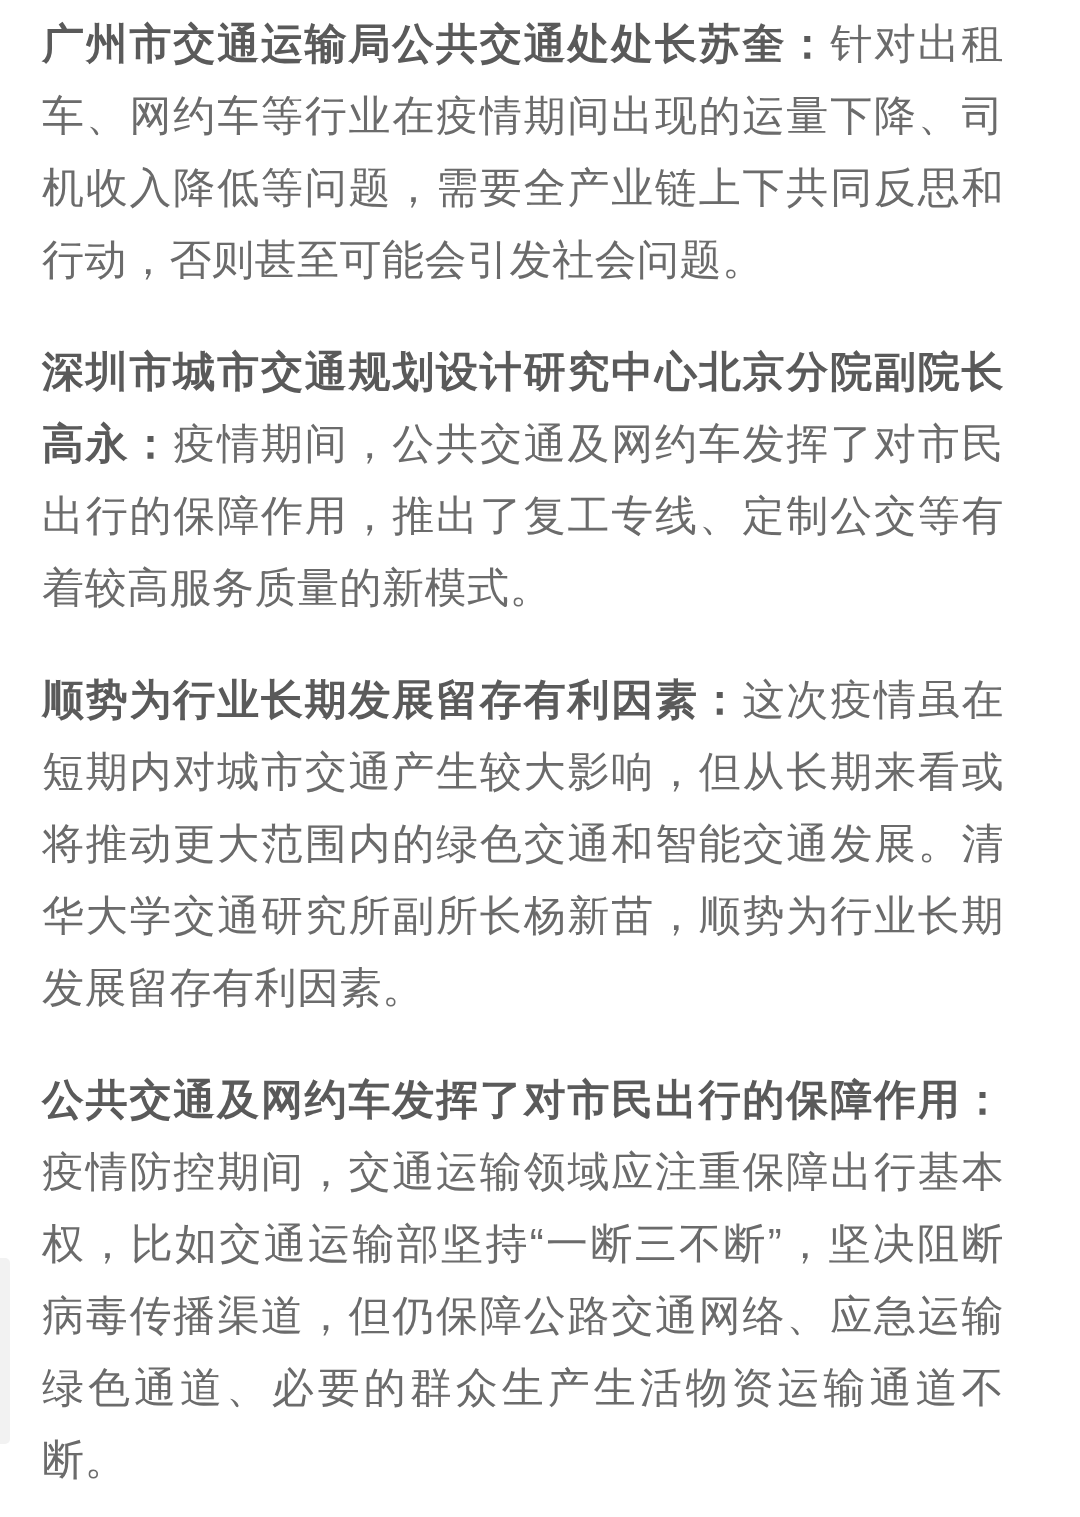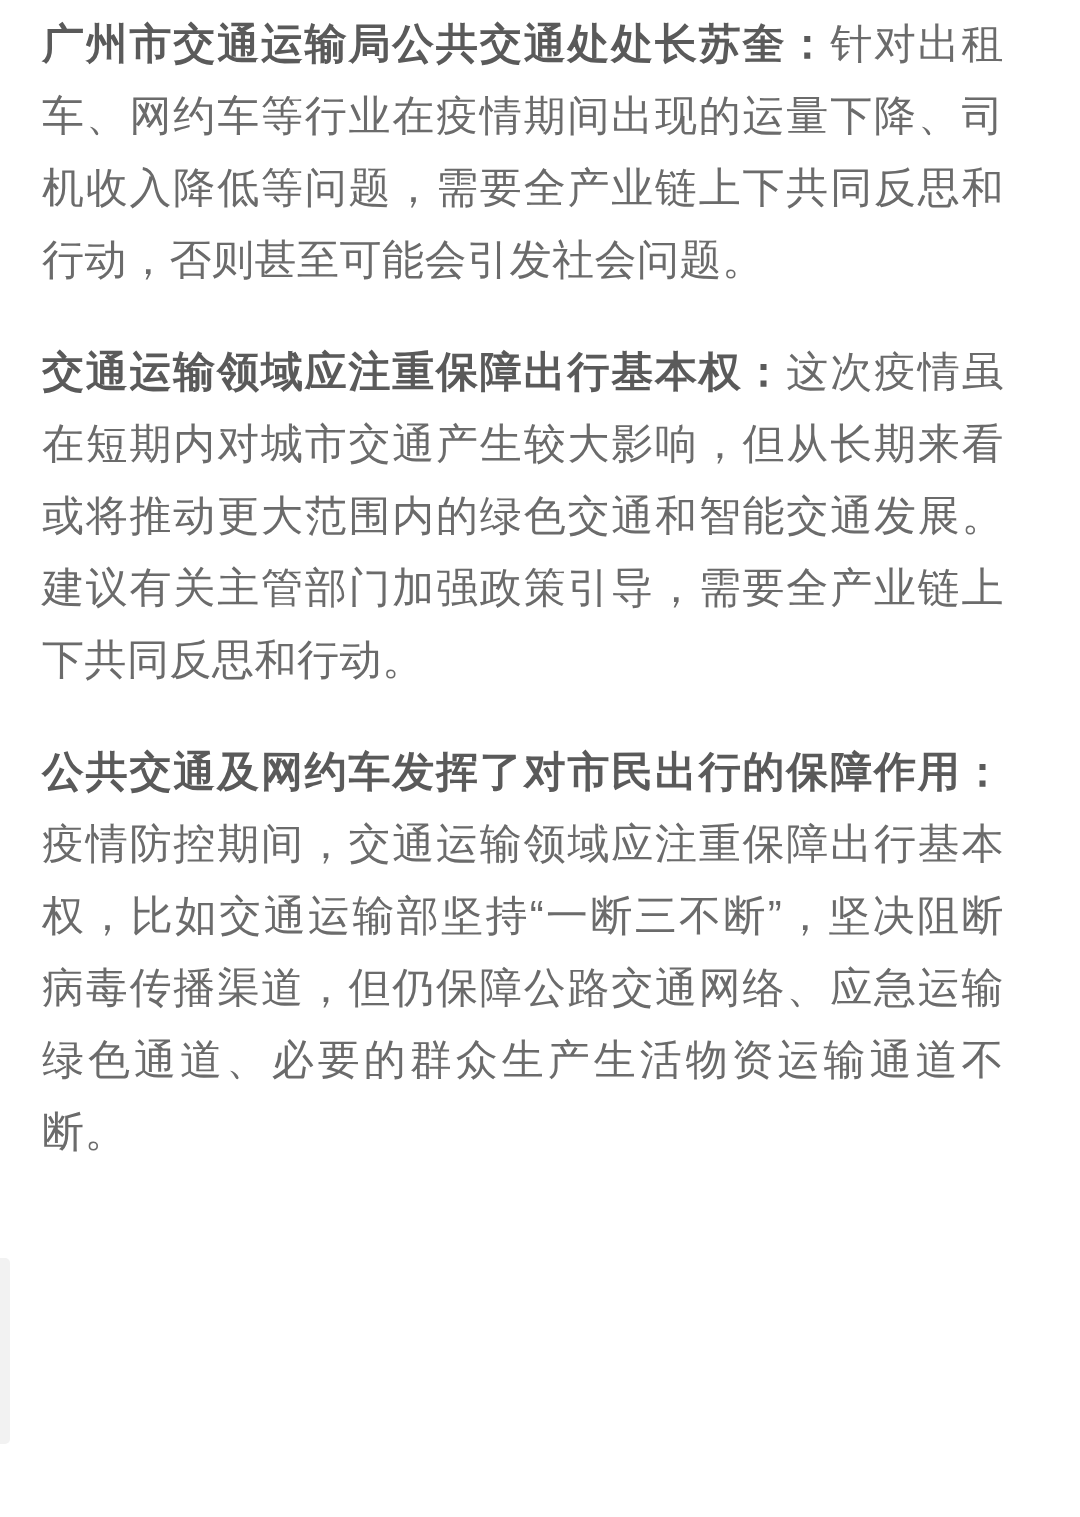--- a/index.html
+++ b/index.html
@@ -55,6 +55,9 @@
     <span class="lead">广州市交通运输局公共交通处处长苏奎：</span><span>针对出租车、网约车等行业在疫情期间出现的运量下降、司机收入降低等问题，需要全产业链上下共同反思和行动，否则甚至可能会引发社会问题。</span>
   </p>
 
+  <p class="para">
+    <span class="lead">深圳市城市交通规划设计研究中心北京分院副院长高永：</span><span>疫情期间，公共交通及网约车发挥了对市民出行的保障作用，推出了复工专线、定制公交等有着较高服务质量的新模式。</span>
+  </p>
 
   <p class="para">
     <span class="lead">交通运输领域应注重保障出行基本权：</span><span>这次疫情虽在短期内对城市交通产生较大影响，但从长期来看或将推动更大范围内的绿色交通和智能交通发展。建议有关主管部门加强政策引导，需要全产业链上下共同反思和行动。</span>

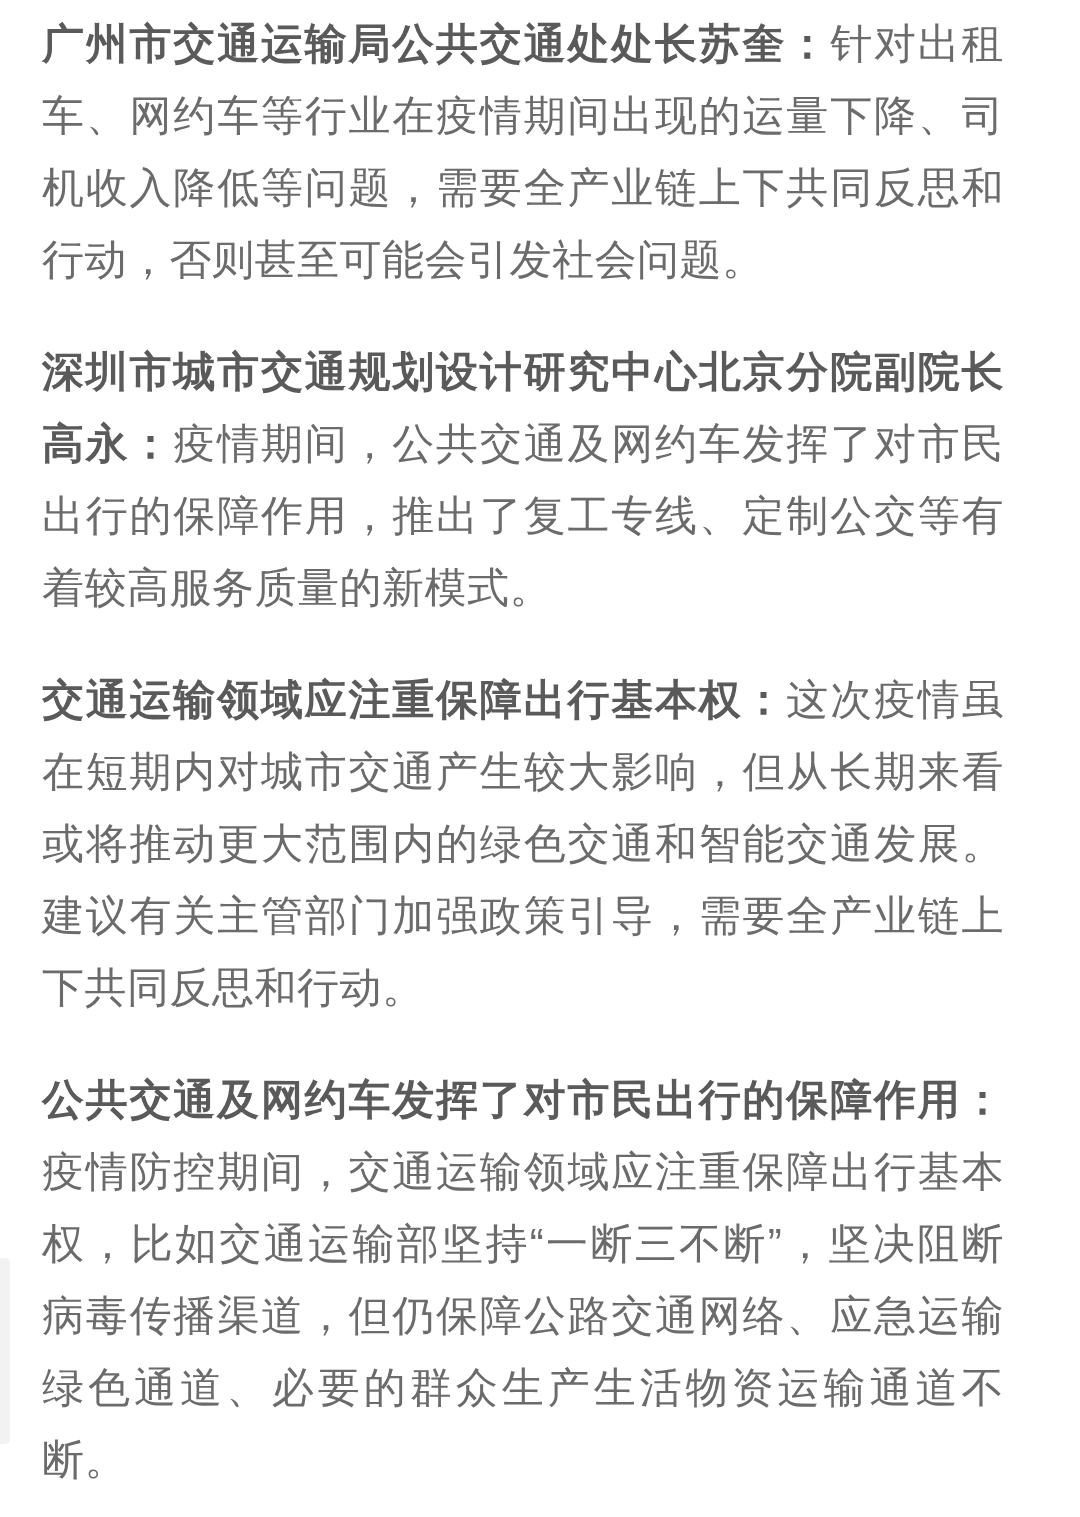--- a/index.html
+++ b/index.html
@@ -60,7 +60,7 @@
   </p>
 
   <p class="para">
-    <span class="lead">交通运输领域应注重保障出行基本权：</span><span>这次疫情虽在短期内对城市交通产生较大影响，但从长期来看或将推动更大范围内的绿色交通和智能交通发展。建议有关主管部门加强政策引导，需要全产业链上下共同反思和行动。</span>
+    <span class="lead">顺势为行业长期发展留存有利因素：</span><span>这次疫情虽在短期内对城市交通产生较大影响，但从长期来看或将推动更大范围内的绿色交通和智能交通发展。建议有关主管部门加强政策引导，需要全产业链上下共同反思和行动。</span>
   </p>
 
   <p class="para">

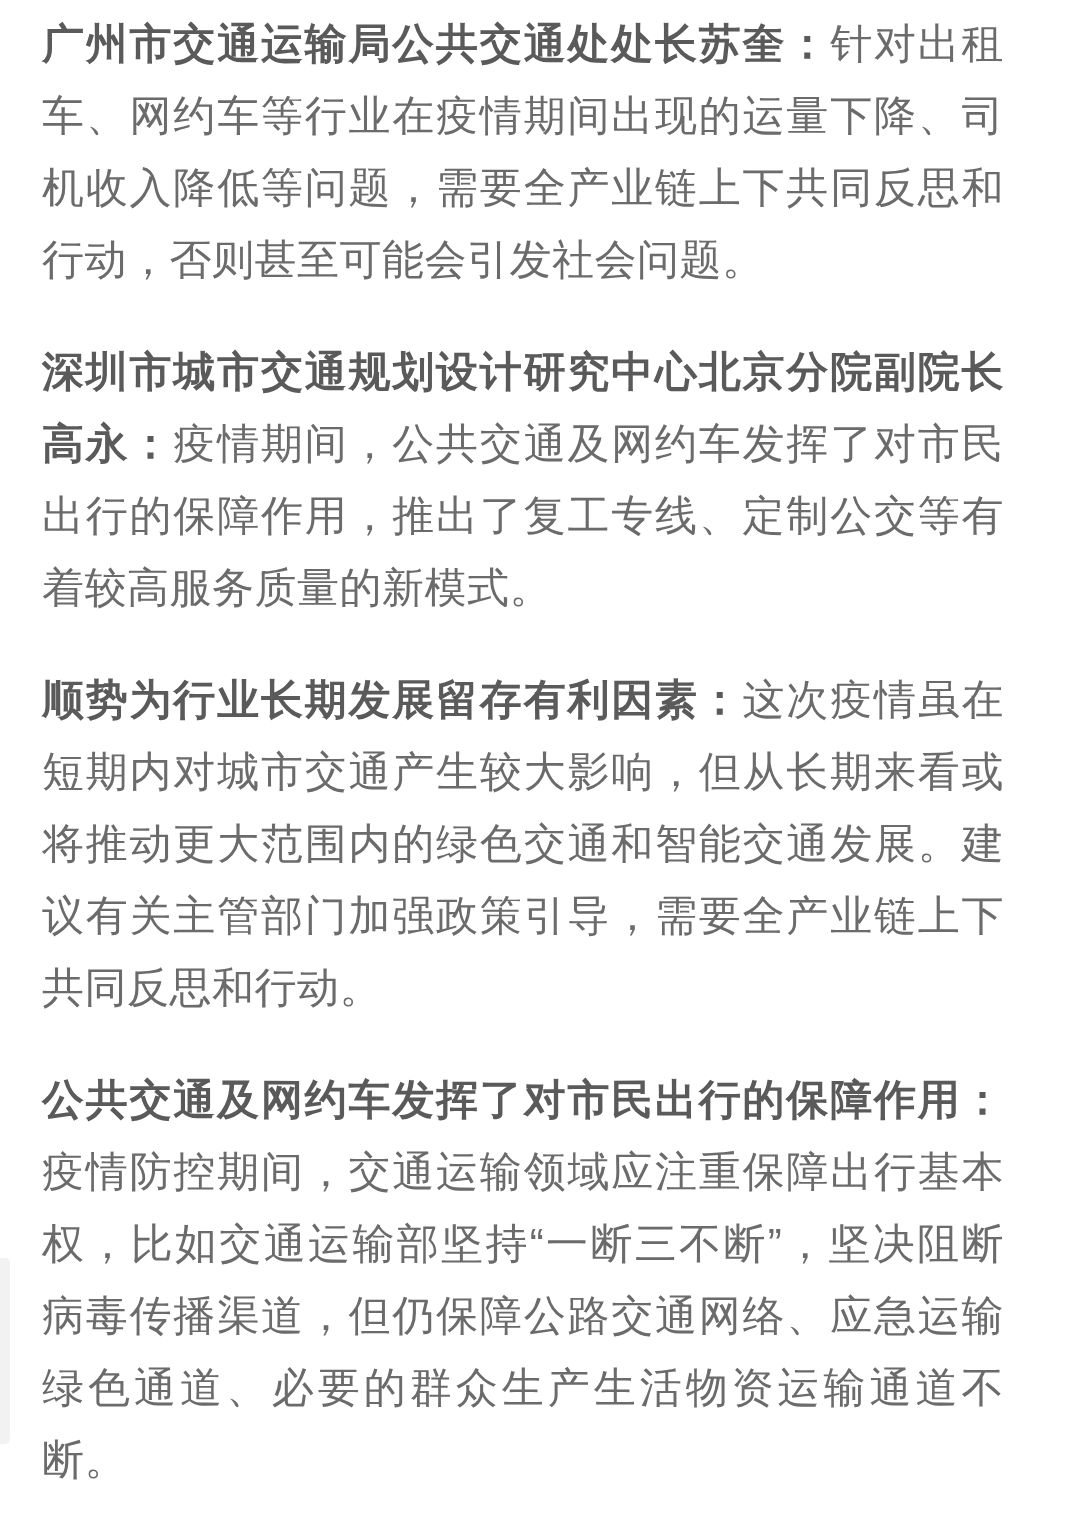--- a/index.html
+++ b/index.html
@@ -60,7 +60,7 @@
   </p>
 
   <p class="para">
-    <span class="lead">顺势为行业长期发展留存有利因素：</span><span>这次疫情虽在短期内对城市交通产生较大影响，但从长期来看或将推动更大范围内的绿色交通和智能交通发展。建议有关主管部门加强政策引导，需要全产业链上下共同反思和行动。</span>
+    <span class="lead">顺势为行业长期发展留存有利因素：</span><span>这次疫情虽在短期内对城市交通产生较大影响，但从长期来看或将推动更大范围内的绿色交通和智能交通发展。清华大学交通研究所副所长杨新苗，顺势为行业长期发展留存有利因素。</span>
   </p>
 
   <p class="para">

